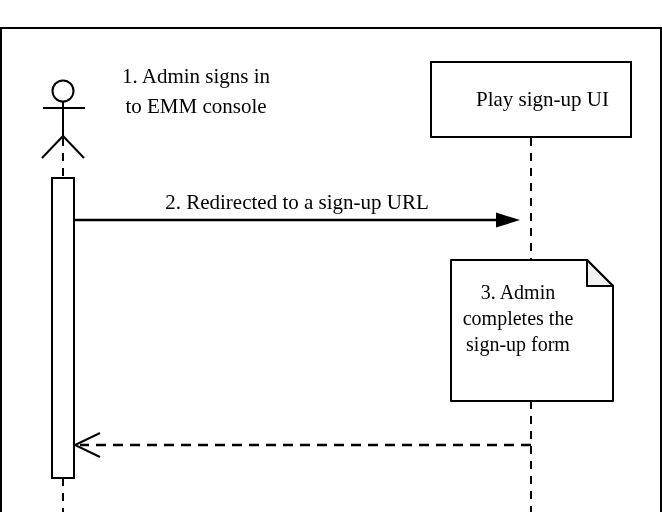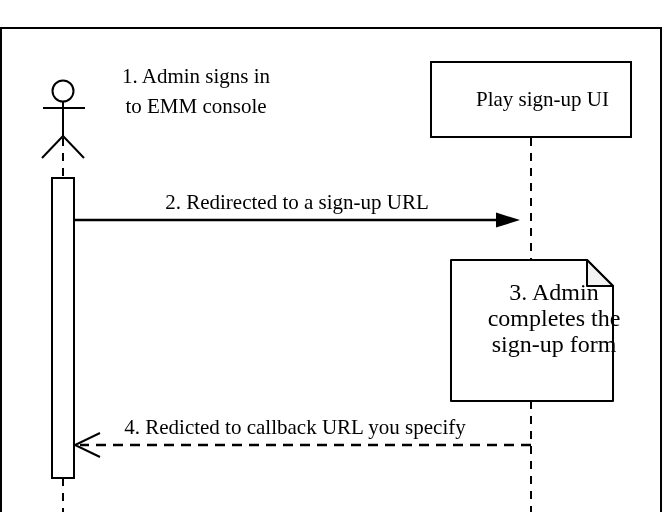--- a/index.html
+++ b/index.html
@@ -70,7 +70,7 @@
   }
   .note-label {
     position: absolute;
-    left: 471px;
+    left: 435px;
     top: 231px;
     width: 162px;
     height: 115px;
@@ -78,7 +78,7 @@
     align-items: center;
     justify-content: center;
     text-align: center;
-    font-size: 24px;
+    font-size: 20px;
     line-height: 26px;
     white-space: pre-line;
   }

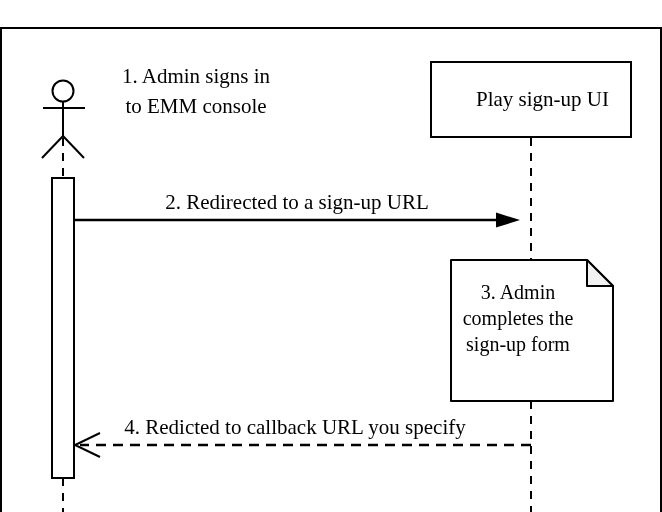--- a/index.html
+++ b/index.html
@@ -139,7 +139,6 @@
 completes the
 sign-up form</div>
 
-  <div class="label msg-label msg4">4. Redicted to callback URL you specify</div>
 
 </div>
 

